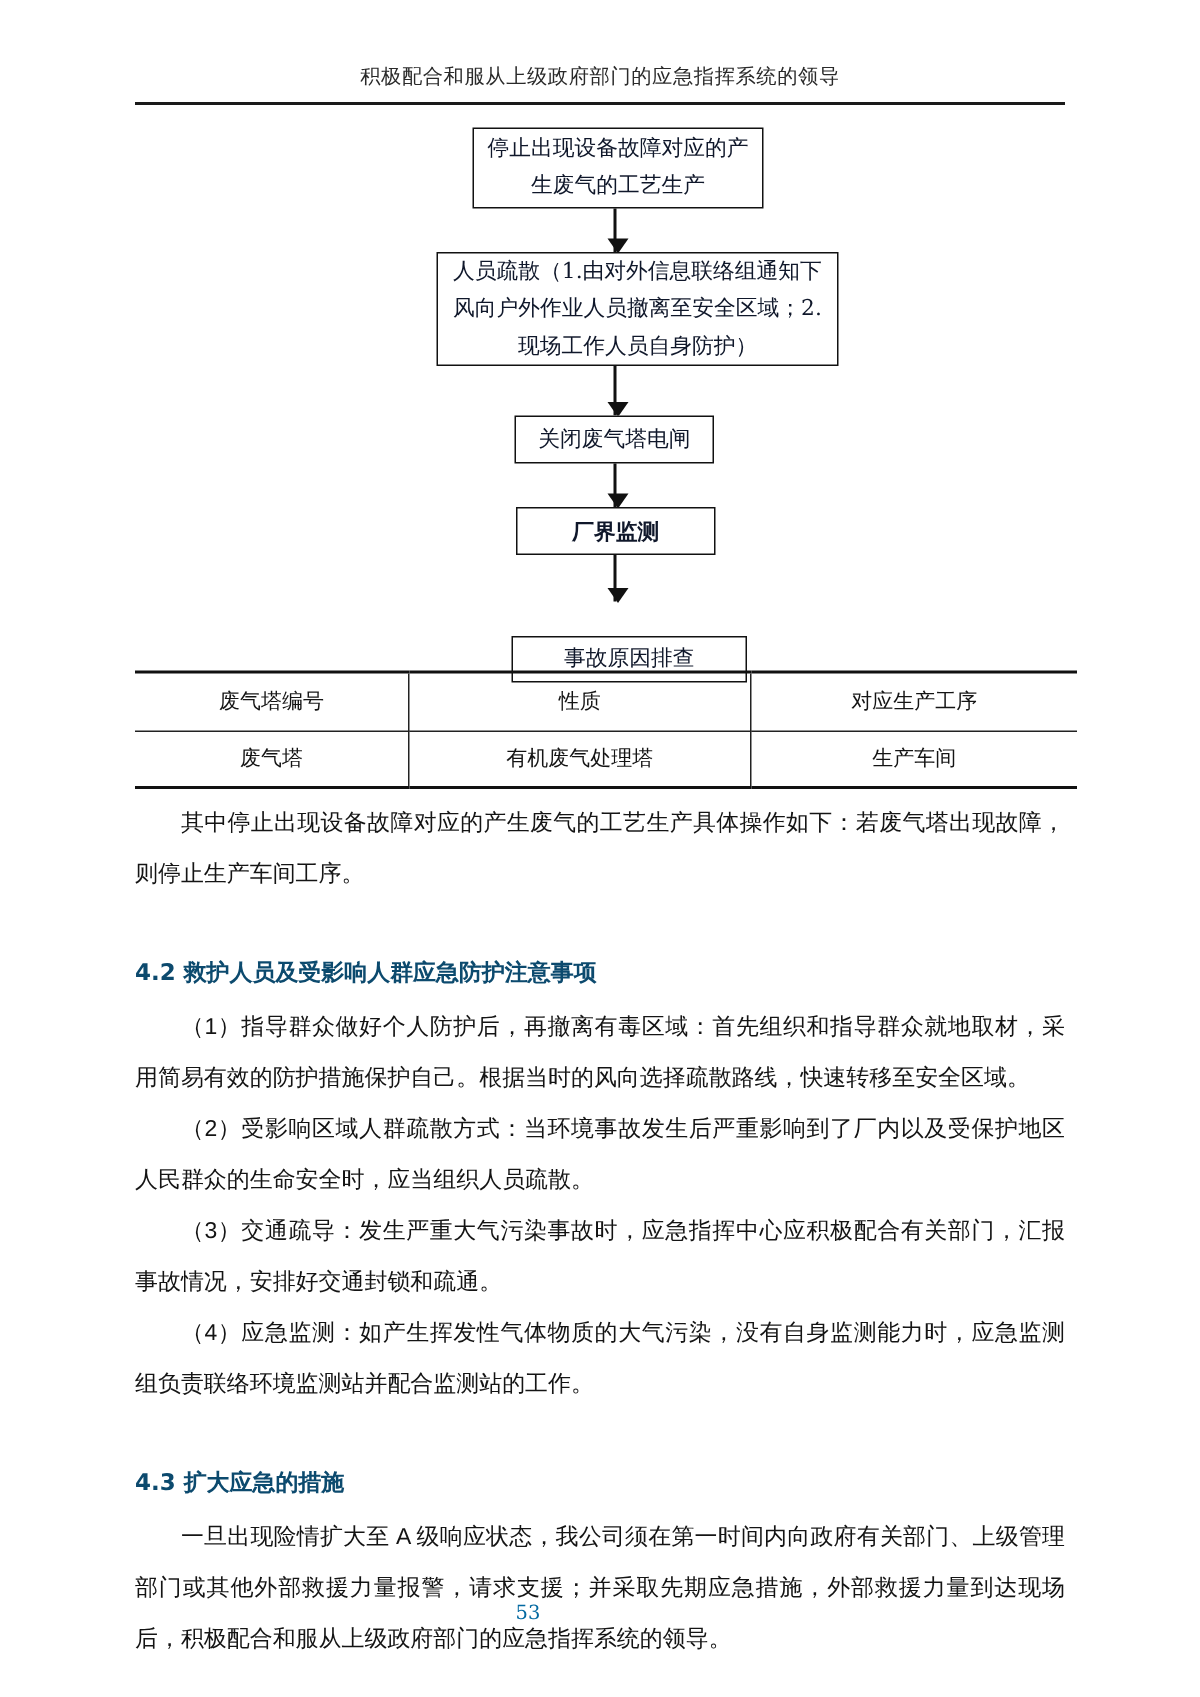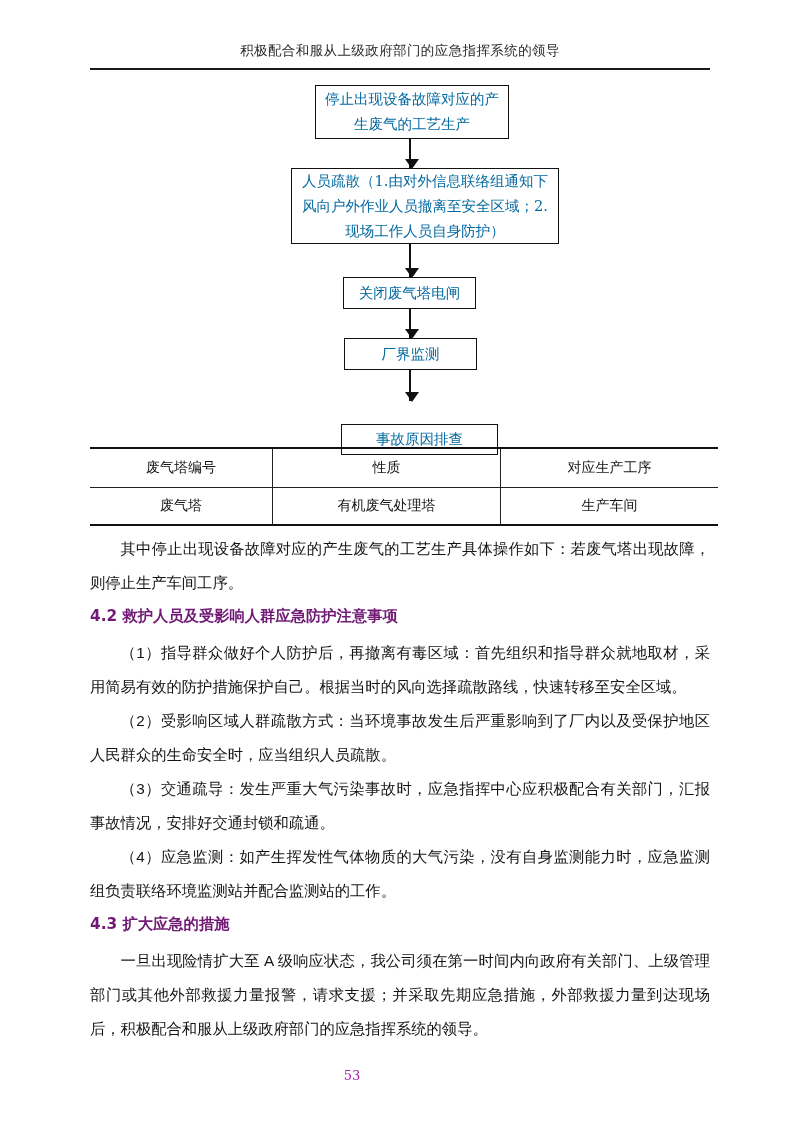--- a/index.html
+++ b/index.html
@@ -61,7 +61,7 @@
     text-align: center;
     font-size: 14.5px;
     line-height: 25px;
-    color: #0369a1;
+    color: #0f172a;
     padding: 2px 6px;
     font-family: "DejaVu Serif", "Liberation Serif", serif;
   }

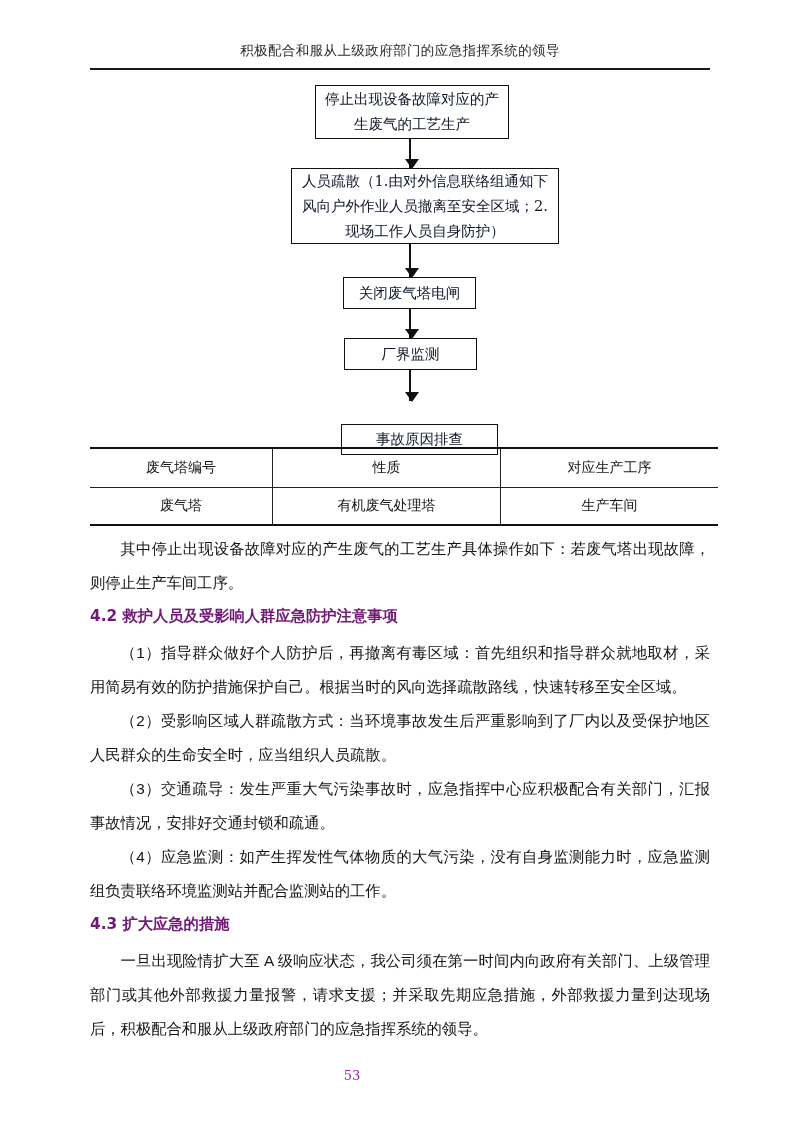--- a/index.html
+++ b/index.html
@@ -68,7 +68,7 @@
   .fbox-1 { left: 315px; top: 85px;  width: 194px; height: 54px; }
   .fbox-2 { left: 291px; top: 168px; width: 268px; height: 76px; }
   .fbox-3 { left: 343px; top: 277px; width: 133px; height: 32px; }
-  .fbox-4 { left: 344px; top: 338px; width: 133px; height: 32px; }
+  .fbox-4 { left: 344px; top: 338px; width: 133px; height: 32px; font-weight: bold; }
   .fbox-5 { left: 341px; top: 401px; width: 157px; height: 31px; margin-top: 23px; }
 
   .arrow {

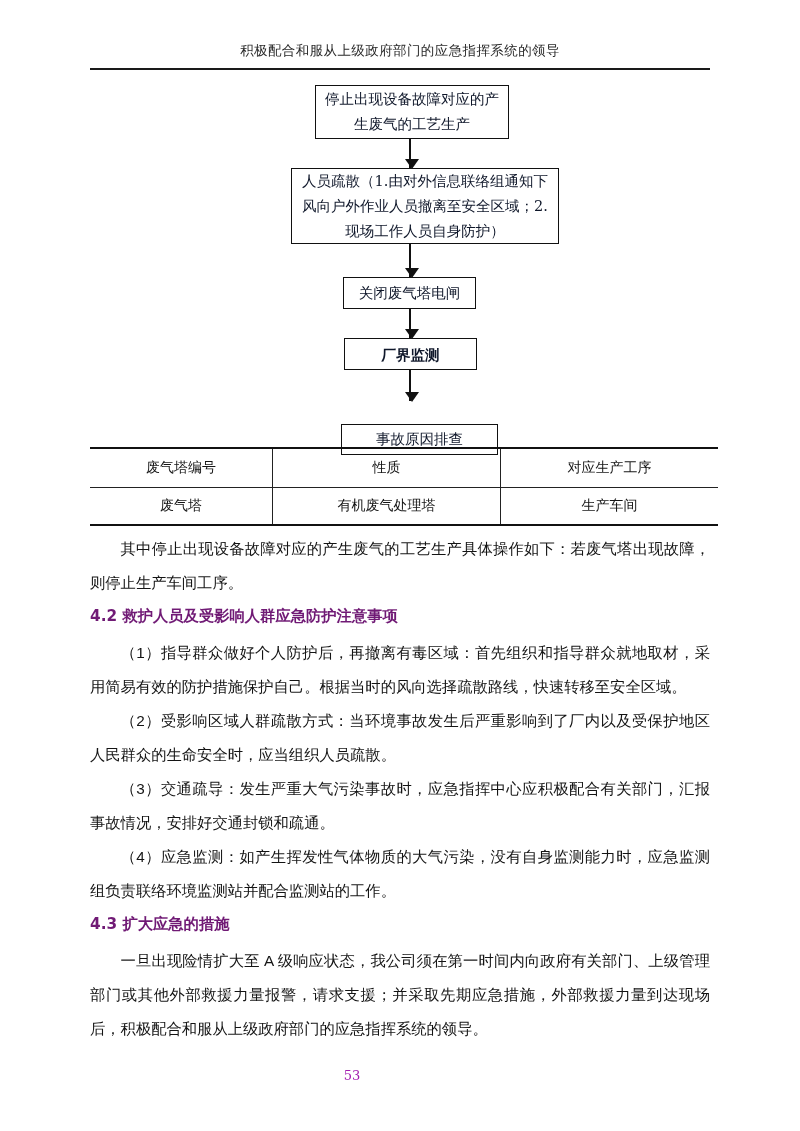--- a/index.html
+++ b/index.html
@@ -142,12 +142,12 @@
     font-family: Liberation Sans, sans-serif;
   }
   h3.sec {
-    margin: 0 0 4px 0;
+    margin: 32px 0 4px 0;
     font-size: 15.3px;
     line-height: 32px;
     font-weight: bold;
     text-indent: 0;
-    color: #701a75;
+    color: #0c4a6e;
     font-family: "DejaVu Sans", "Liberation Sans", sans-serif;
   }
 

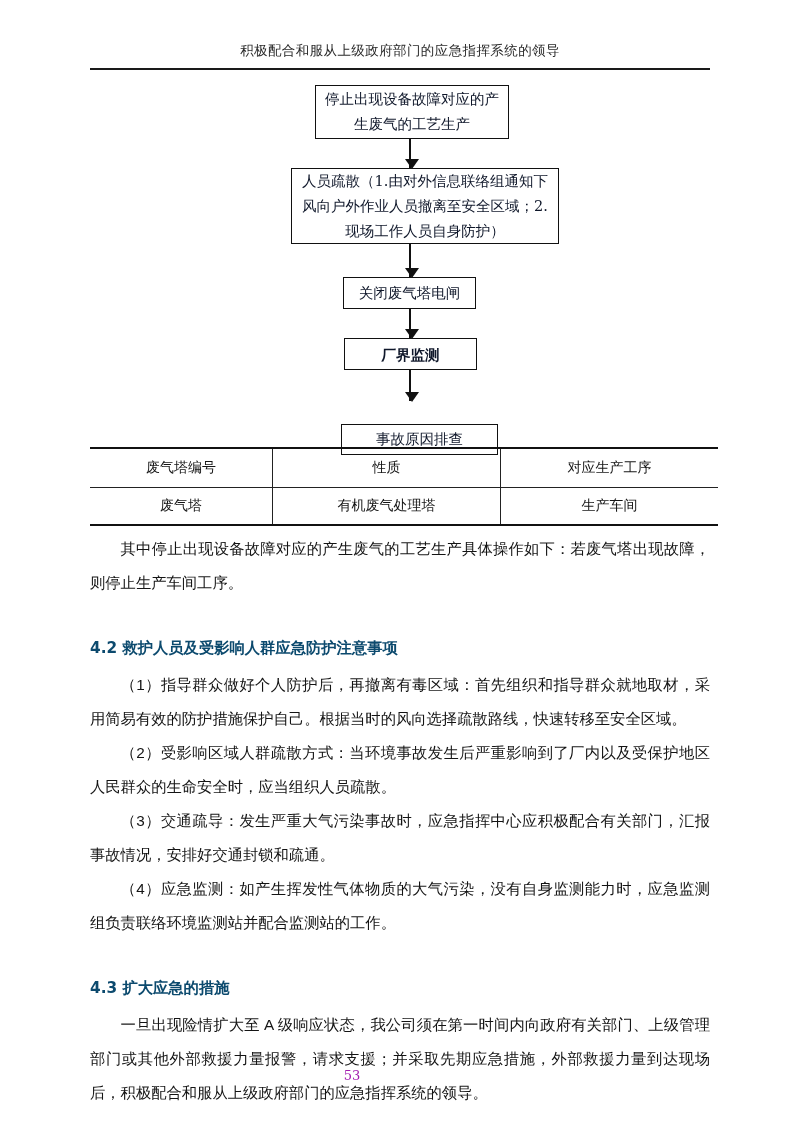--- a/index.html
+++ b/index.html
@@ -158,7 +158,7 @@
     width: 704px;
     text-align: center;
     font-size: 13px;
-    color: #a21caf;
+    color: #0369a1;
     font-family: "DejaVu Serif", "Liberation Serif", serif;
   }
 </style>

